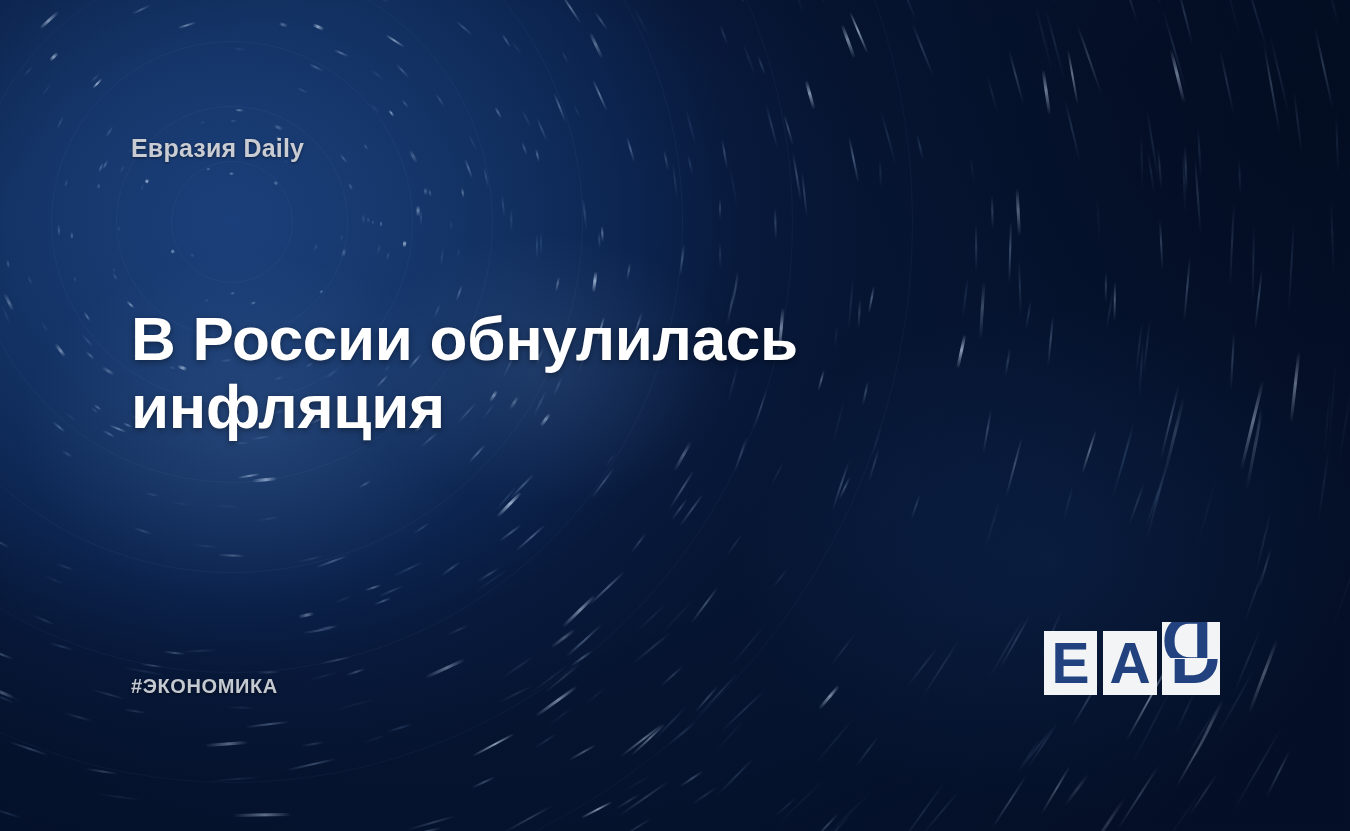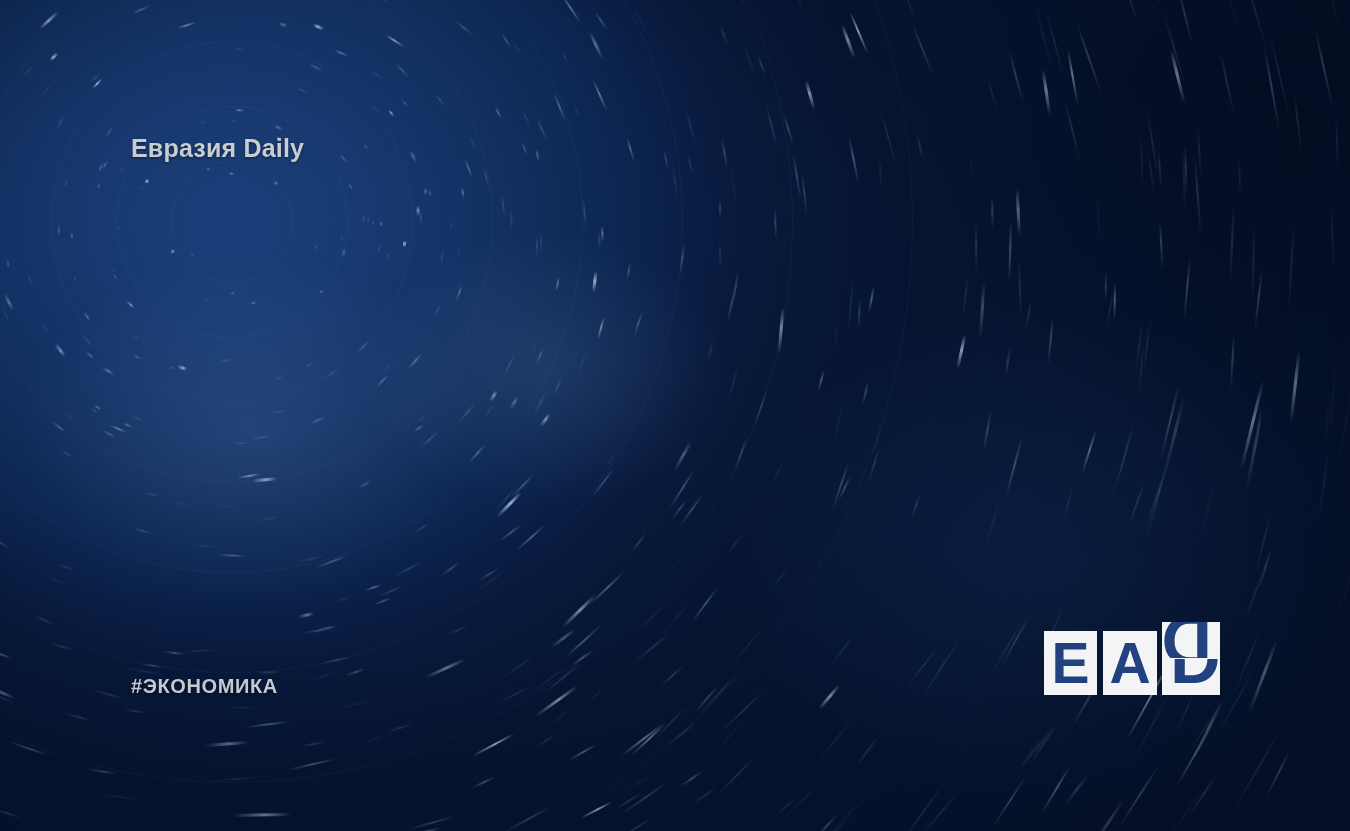--- a/index.html
+++ b/index.html
@@ -582,6 +582,7 @@
   <div class="vig"></div>
 
   <div class="brand">Евразия Daily</div>
+  <h1 class="headline">В России обнулилась инфляция</h1>
   <div class="tag">#ЭКОНОМИКА</div>
 
   <div class="logo">

